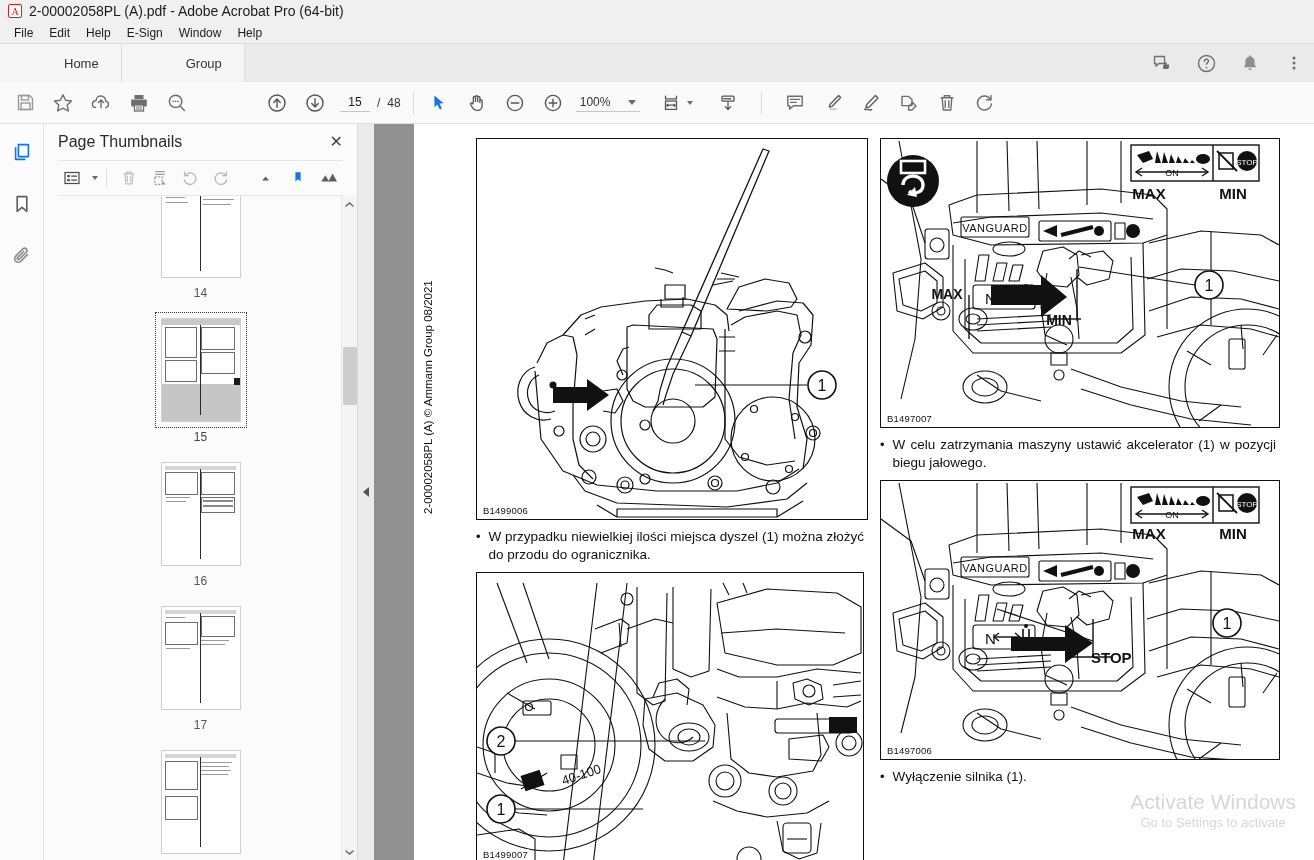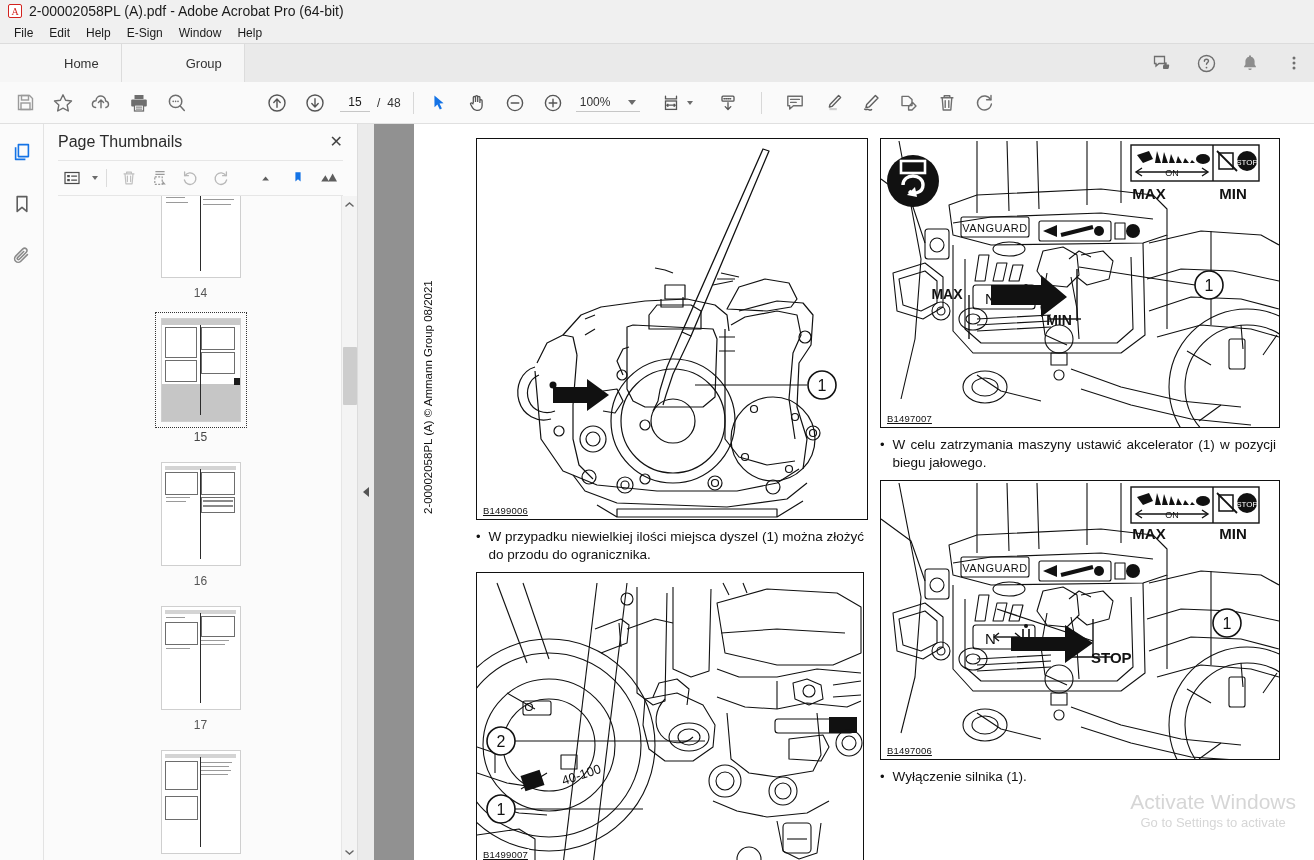--- a/index.html
+++ b/index.html
@@ -201,7 +201,6 @@
     position: absolute; left: 5px; bottom: 3px; font-size: 9.5px;
     color: #111; letter-spacing: .2px; background: #fff; padding: 0 1px;
     font-family: "Liberation Sans", sans-serif;
-    text-decoration: underline;
   }
   .bullet-para {
     display: flex; gap: 8px; font-size: 13.5px; color: #111; line-height: 1.35;

